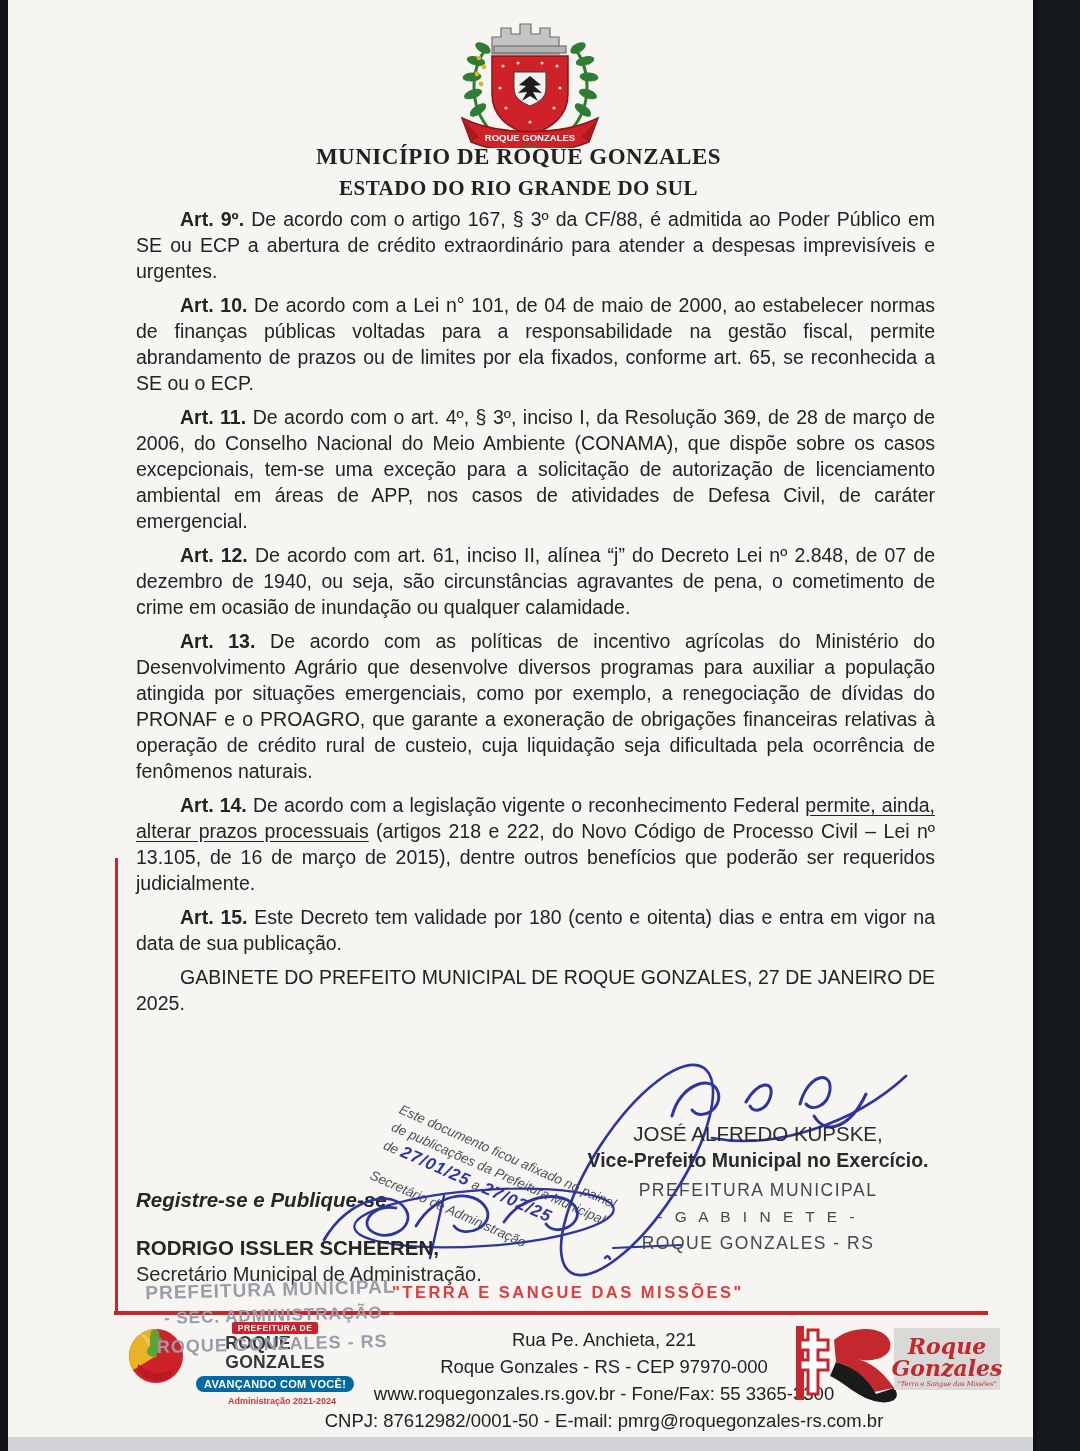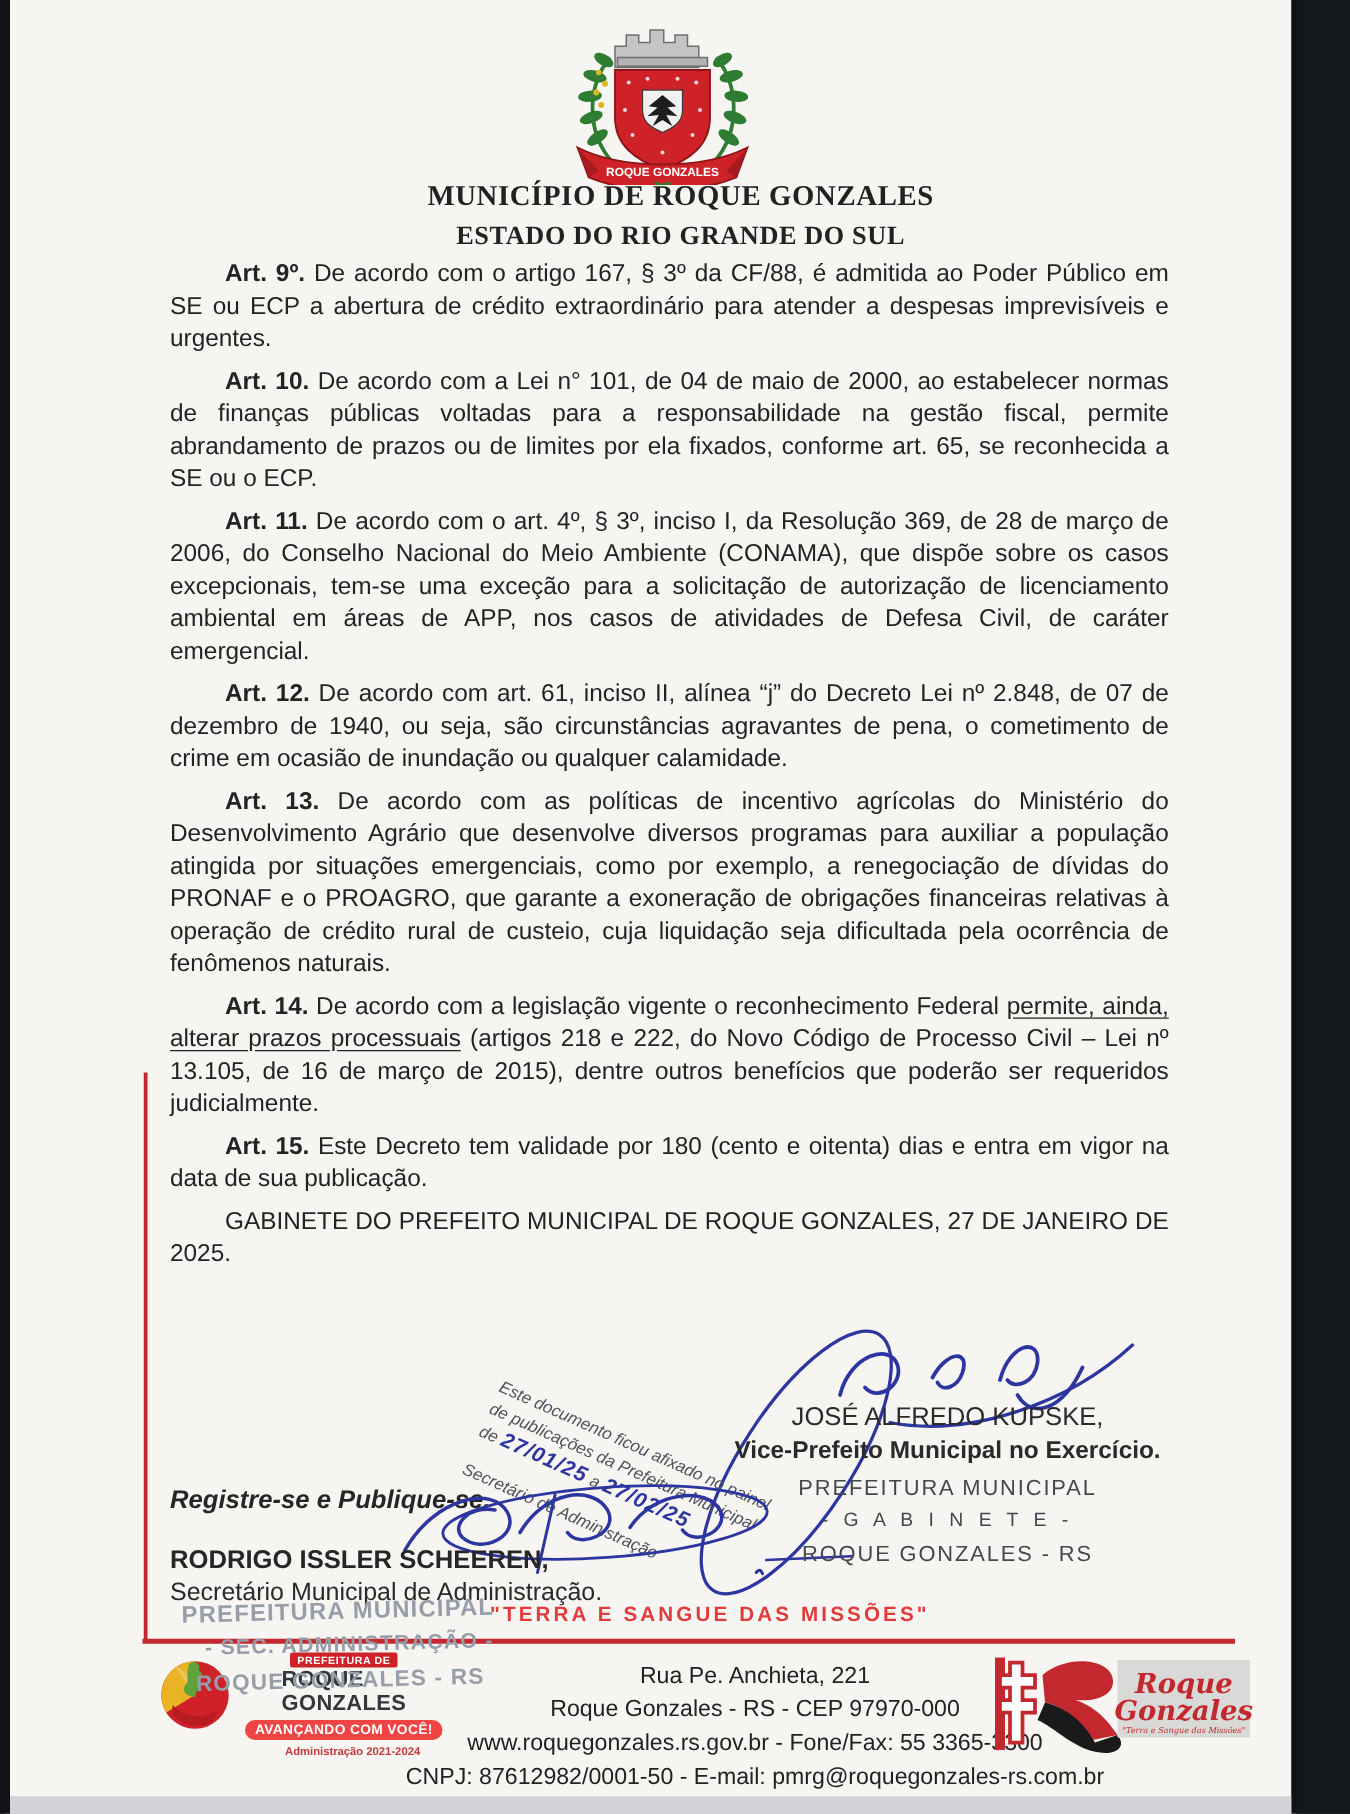--- a/index.html
+++ b/index.html
@@ -21,7 +21,7 @@
   .arms{position:absolute;left:424px;top:10px;width:205px;height:138px;}
 
   
-  .titles{position:absolute;left:0;top:144px;width:1029px;text-align:center;color:#222;margin-left:26px;}
+  .titles{position:absolute;left:0;top:144px;width:1029px;text-align:center;color:#222;}
   .title-1{font-family:"Liberation Serif", serif;font-weight:bold;font-size:23px;letter-spacing:.5px;}
   .title-2{font-family:"Liberation Serif", serif;font-weight:bold;font-size:21px;letter-spacing:.5px;margin-top:6px;}
 

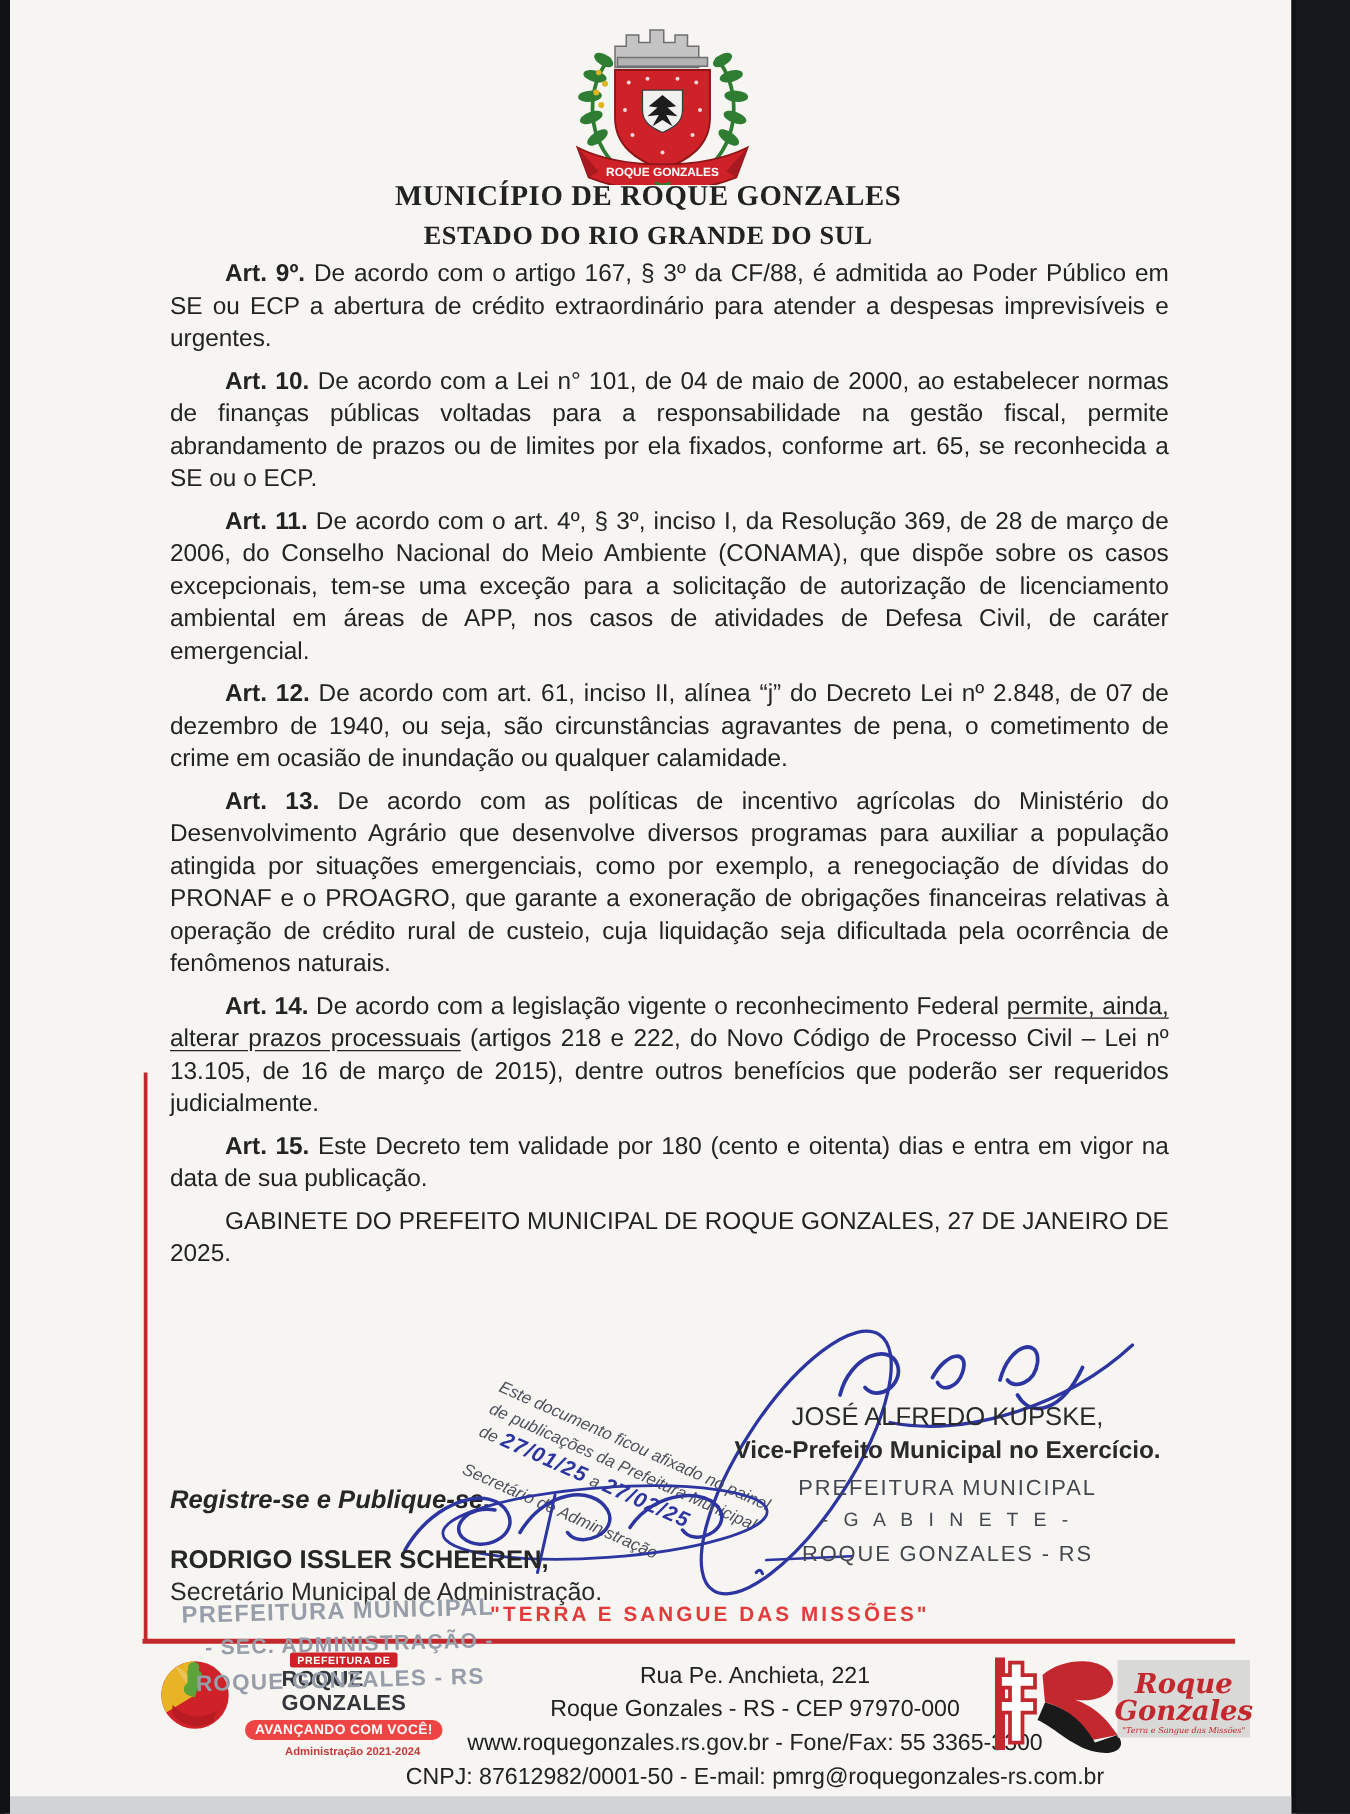--- a/index.html
+++ b/index.html
@@ -83,7 +83,7 @@
   .fl-col{display:flex;flex-direction:column;align-items:center;}
   .fl-prefix{background:#cf2228;color:#fff;font-size:8.5px;font-weight:bold;padding:1px 6px;border-radius:2px;letter-spacing:.5px;}
   .fl-name{font-size:17.5px;font-weight:800;color:#33363b;line-height:19px;letter-spacing:.3px;}
-  .fl-pill{background:#ef4444;color:#fff;font-size:11px;font-weight:bold;padding:2px 8px;border-radius:9px;margin-top:4px;letter-spacing:.3px;}
+  .fl-pill{background:#0369a1;color:#fff;font-size:11px;font-weight:bold;padding:2px 8px;border-radius:9px;margin-top:4px;letter-spacing:.3px;}
   .fl-admin{color:#c23a3a;font-size:9px;font-weight:bold;margin-top:4px;margin-left:14px;}
 
   .footer-center{position:absolute;left:300px;top:1326px;width:600px;text-align:center;color:#222;font-size:18.5px;line-height:27px;}

